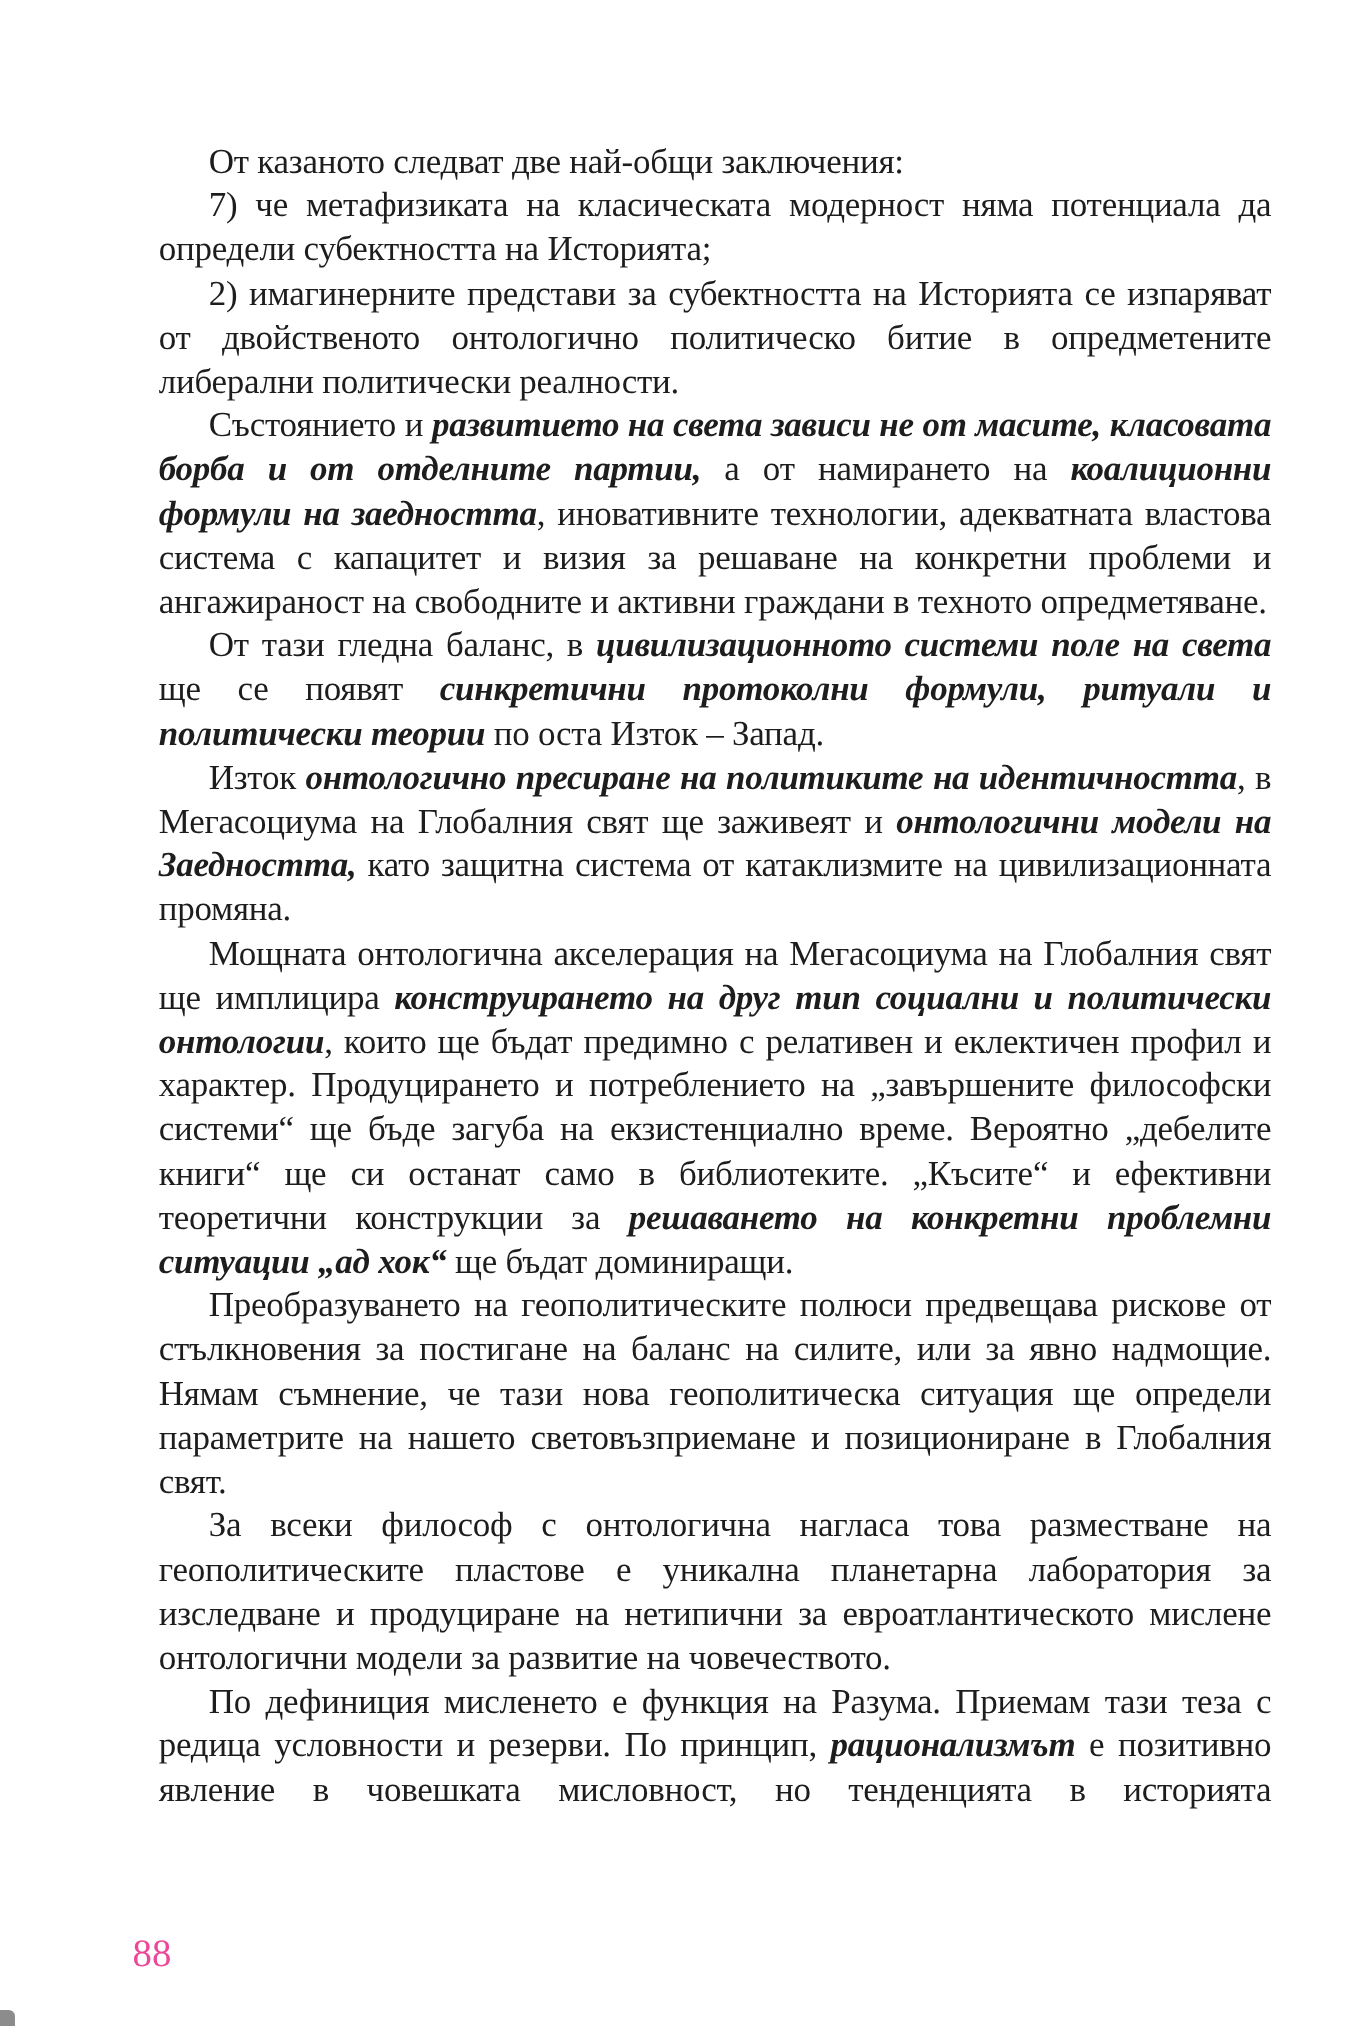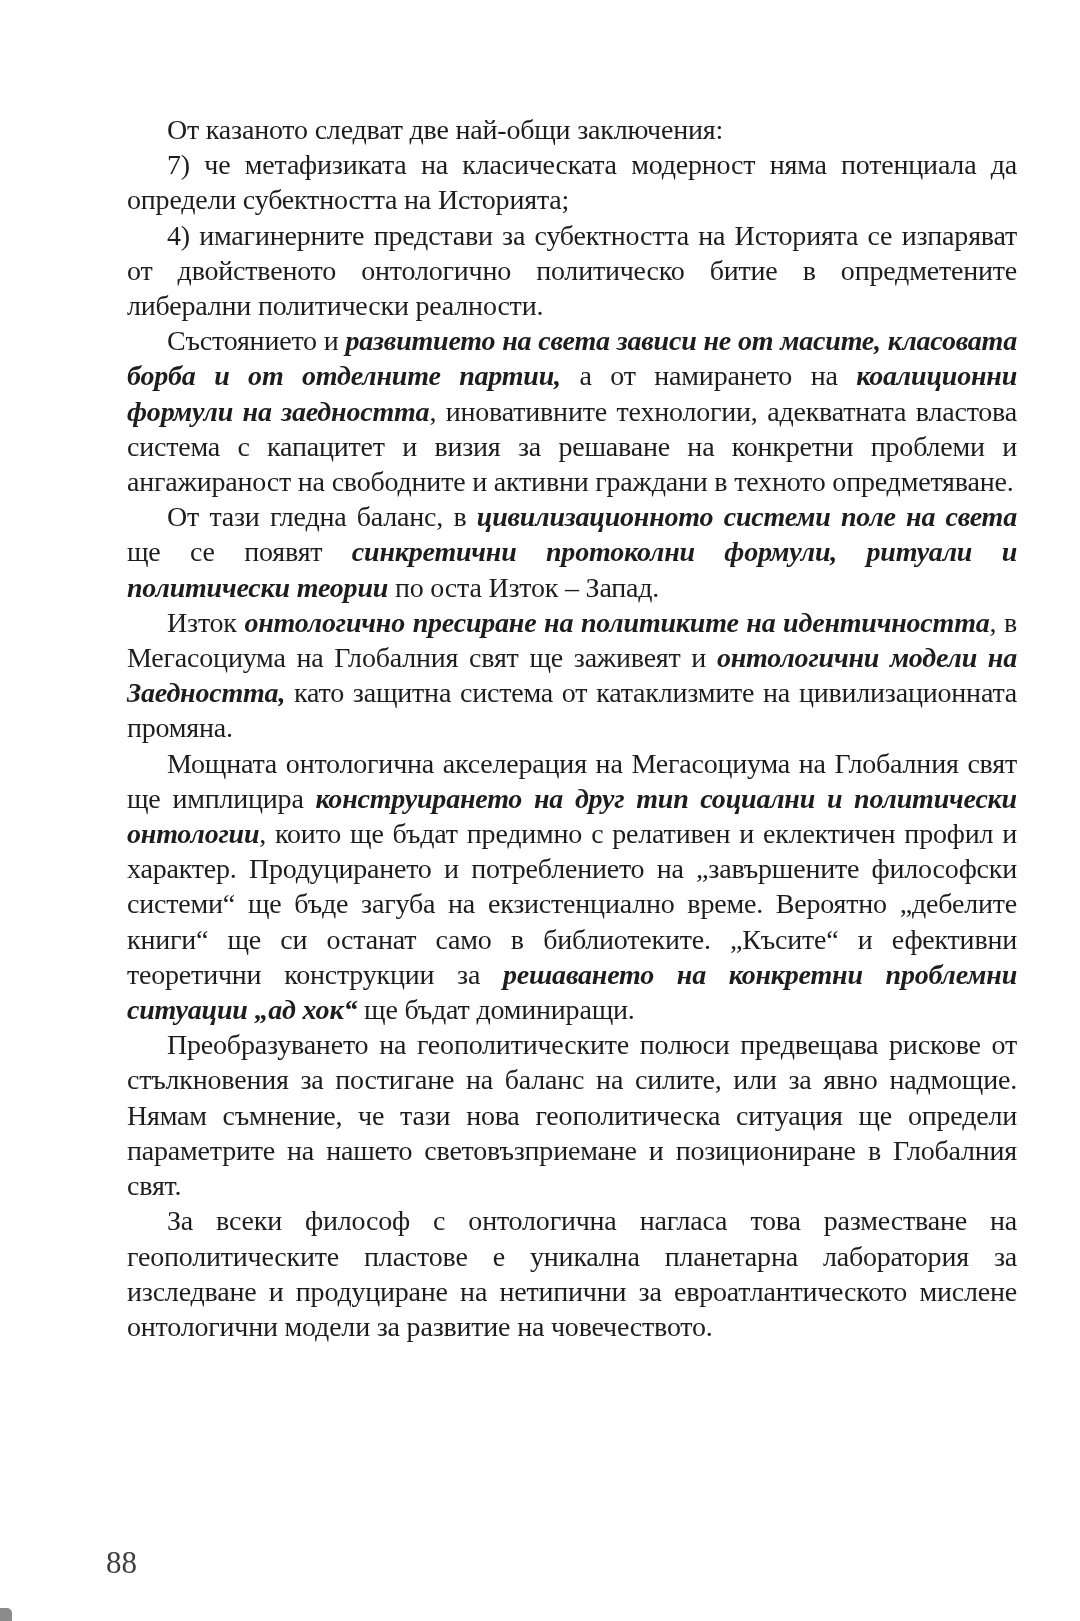--- a/index.html
+++ b/index.html
@@ -64,7 +64,7 @@
   <div class="text-block">
       <p class="para"><span class="run">От казаното следват две най-общи заключения:</span></p>
       <p class="para"><span class="run">7) че метафизиката на класическата модерност няма потенциала да определи субектността на Историята;</span></p>
-      <p class="para"><span class="run">4) имагинерните представи за субектността на Историята се изпаряват от двойственото онтологично политическо битие в опредметените либерални политически реалности.</span></p>
+      <p class="para"><span class="run">2) имагинерните представи за субектността на Историята се изпаряват от двойственото онтологично политическо битие в опредметените либерални политически реалности.</span></p>
       <p class="para"><span class="run">Състоянието и </span><span class="run emphasis">развитието на света зависи не от масите, класовата борба и от отделните партии,</span><span class="run"> а от намирането на </span><span class="run emphasis">коалиционни формули на заедността</span><span class="run">, иновативните технологии, адекватната властова система с капацитет и визия за решаване на конкретни проблеми и ангажираност на свободните и активни граждани в техното опредметяване.</span></p>
       <p class="para"><span class="run">От тази гледна баланс, в </span><span class="run emphasis">цивилизационното системи поле на света</span><span class="run"> ще се появят </span><span class="run emphasis">синкретични протоколни формули, ритуали и политически теории</span><span class="run"> по оста Изток – Запад.</span></p>
       <p class="para"><span class="run">Изток </span><span class="run emphasis">онтологично пресиране на политиките на идентичността</span><span class="run">, в Мегасоциума на Глобалния свят ще заживеят и </span><span class="run emphasis">онтологични модели на Заедността,</span><span class="run"> като защитна система от катаклизмите на цивилизационната промяна.</span></p>

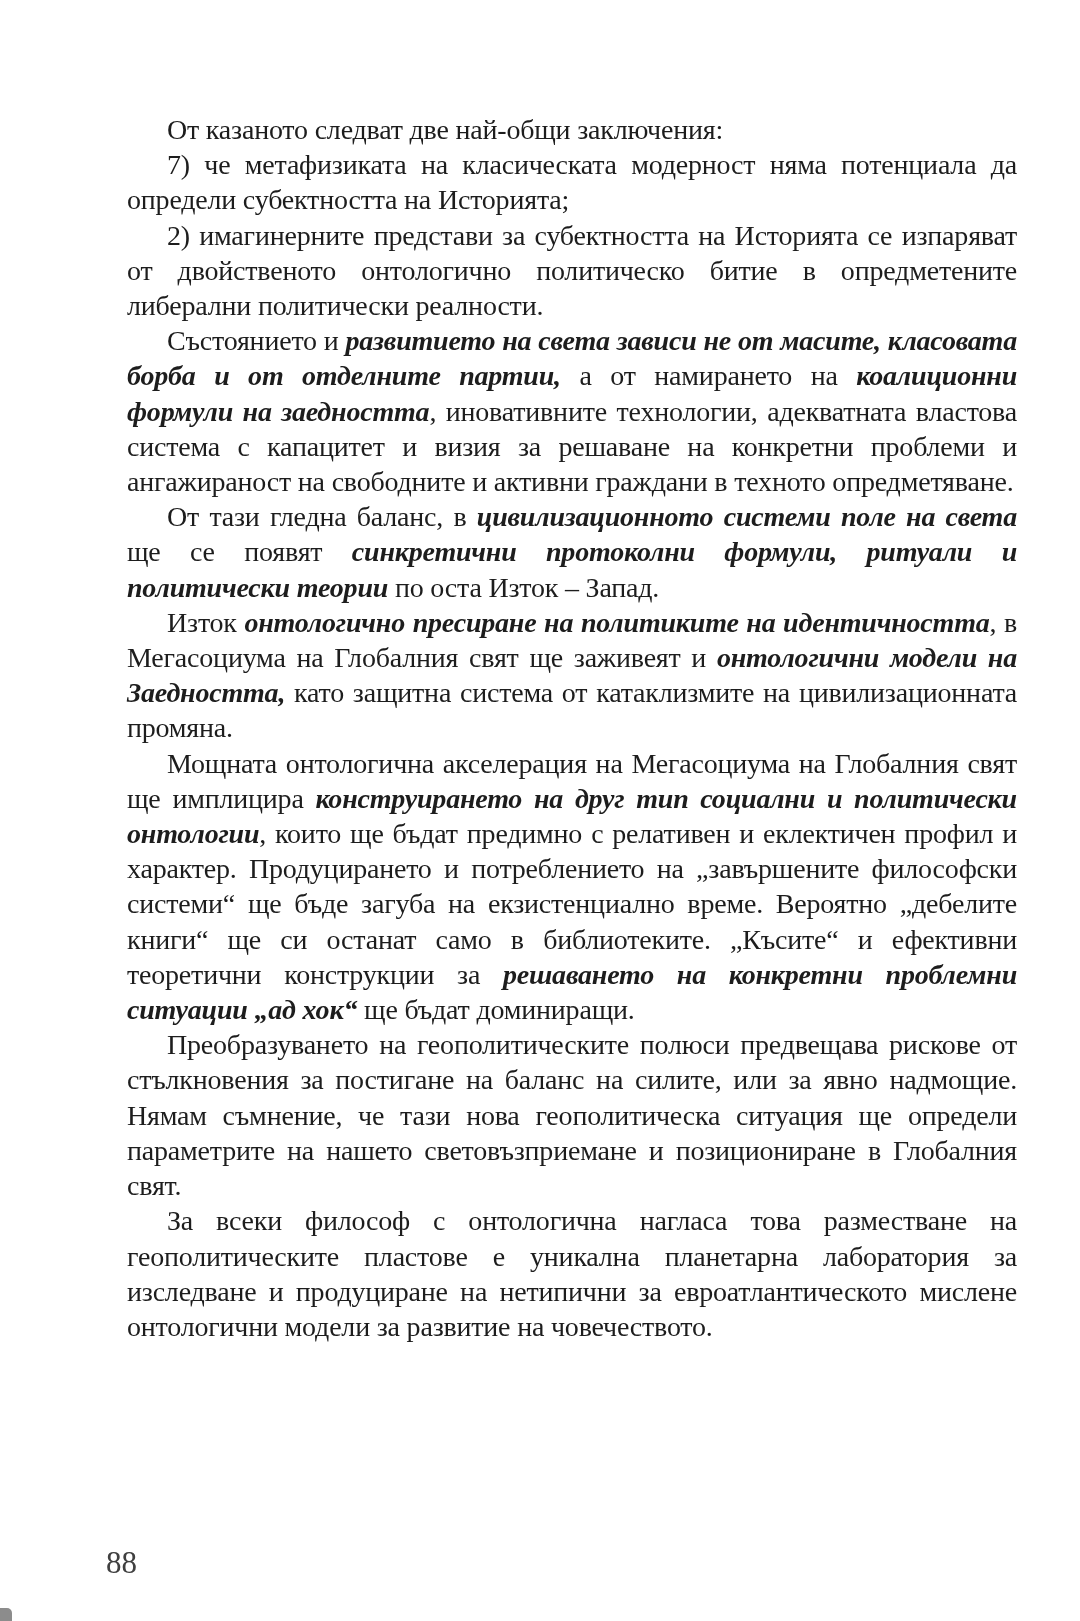--- a/index.html
+++ b/index.html
@@ -71,6 +71,7 @@
       <p class="para"><span class="run">Мощната онтологична акселерация на Мегасоциума на Глобалния свят ще имплицира </span><span class="run emphasis">конструирането на друг тип социални и политически онтологии</span><span class="run">, които ще бъдат предимно с релативен и еклектичен профил и характер. Продуцирането и потреблението на „завършените философски системи“ ще бъде загуба на екзистенциално време. Вероятно „дебелите книги“ ще си останат само в библиотеките. „Късите“ и ефективни теоретични конструкции за </span><span class="run emphasis">решаването на конкретни проблемни ситуации „ад хок“</span><span class="run"> ще бъдат доминиращи.</span></p>
       <p class="para"><span class="run">Преобразуването на геополитическите полюси предвещава рискове от стълкновения за постигане на баланс на силите, или за явно надмощие. Нямам съмнение, че тази нова геополитическа ситуация ще определи параметрите на нашето световъзприемане и позициониране в Глобалния свят.</span></p>
       <p class="para"><span class="run">За всеки философ с онтологична нагласа това разместване на геополитическите пластове е уникална планетарна лаборатория за изследване и продуциране на нетипични за евроатлантическото мислене онтологични модели за развитие на човечеството.</span></p>
+      <p class="para continues"><span class="run">По дефиниция мисленето е функция на Разума. Приемам тази теза с редица условности и резерви. По принцип, </span><span class="run emphasis">рационализмът</span><span class="run"> е позитивно явление в човешката мисловност, но тенденцията в историята</span></p>
     </div>
   <div class="page-number">88</div>
   <div class="corner-tab"></div>

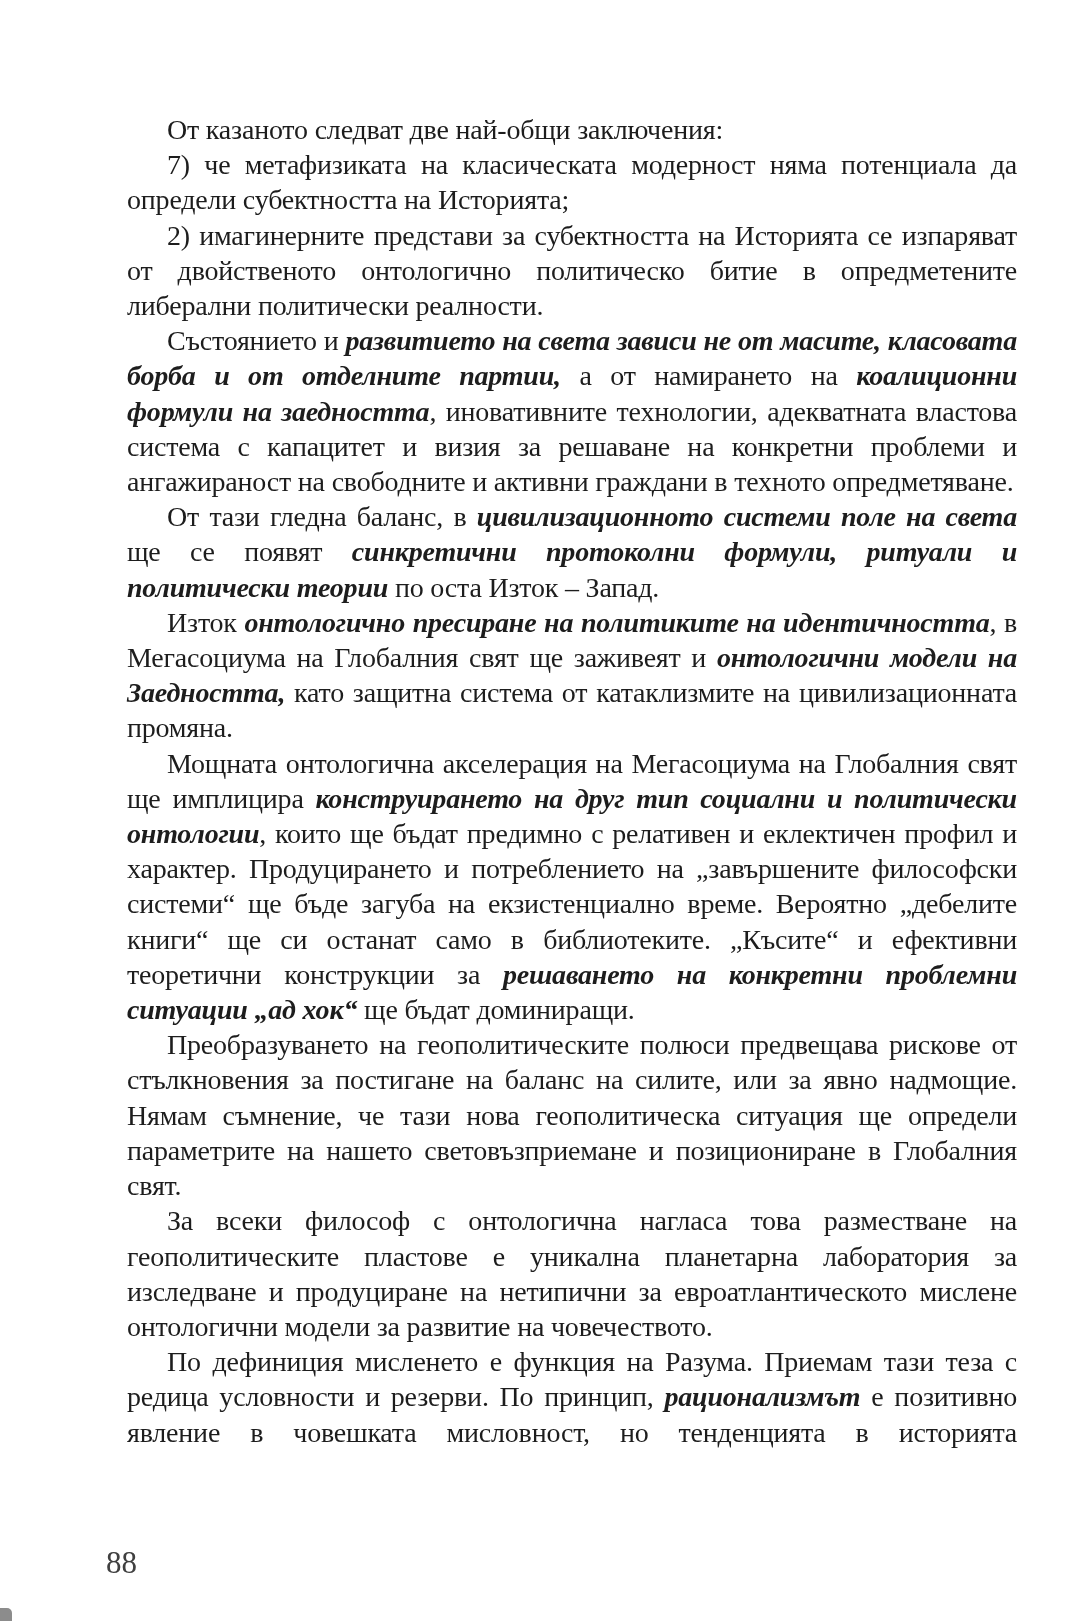--- a/index.html
+++ b/index.html
@@ -45,7 +45,7 @@
     top: 1543px;
     font-size: 31px;
     line-height: 40px;
-    color: #404040;
+    color: #ec4899;
   }
   .corner-tab {
     position: absolute;

